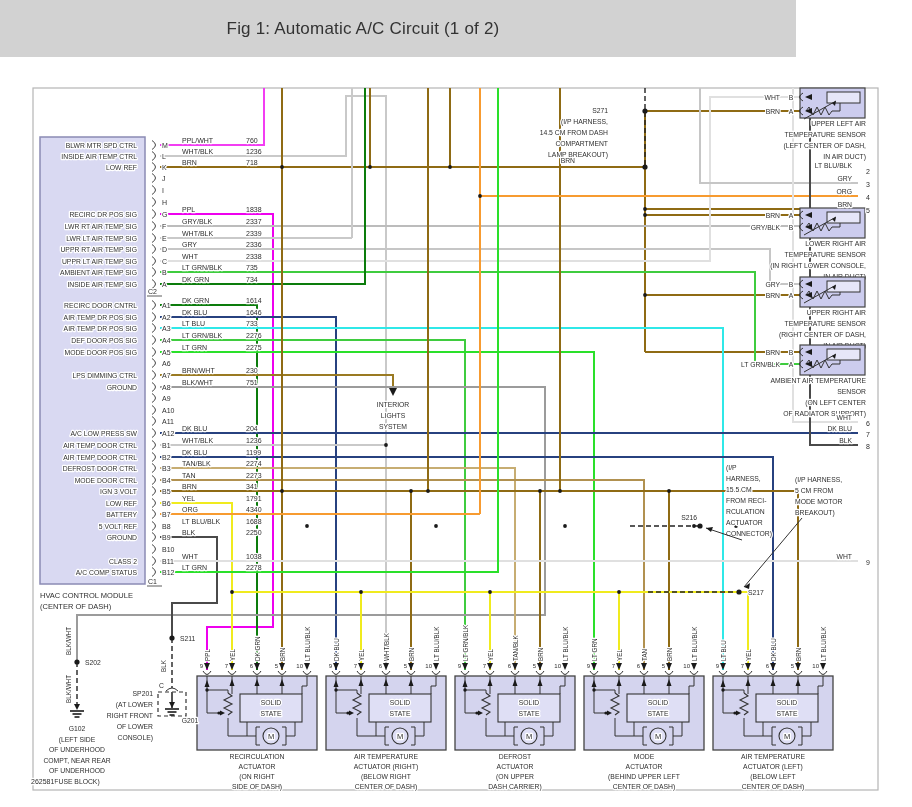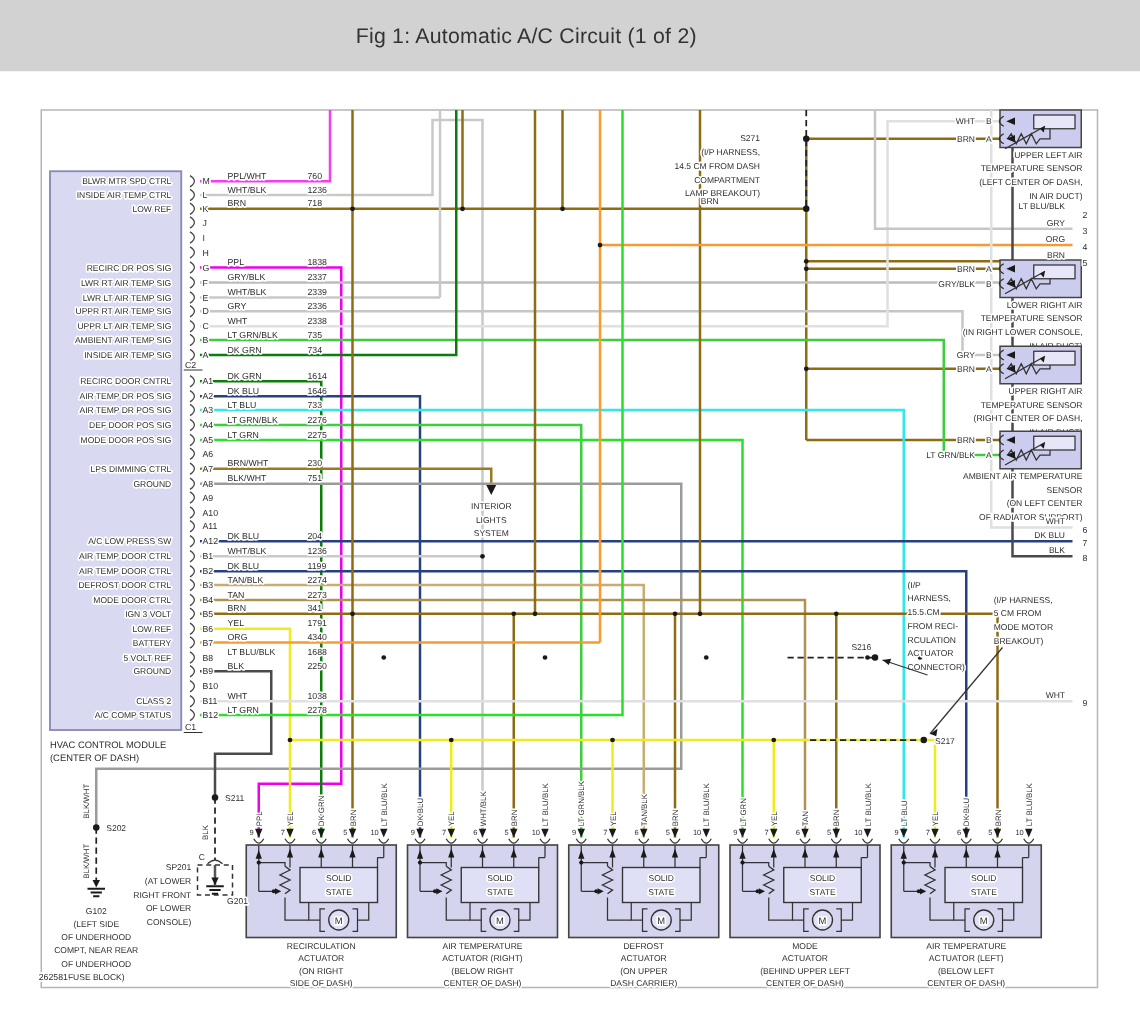--- a/index.html
+++ b/index.html
@@ -4,7 +4,7 @@
 <style>
   html,body{margin:0;padding:0;background:#ffffff;}
   body{width:912px;height:807px;position:relative;font-family:"Liberation Sans",sans-serif;overflow:hidden;}
-  .titlebar{position:absolute;left:0;top:0;width:912px;height:57px;background:#d2d2d2;}
+  .titlebar{position:absolute;left:0;top:0;width:796px;height:57px;background:#d2d2d2;}
   .titlebar .t{display:block;text-align:center;margin-right:70px;line-height:57px;font-size:17px;color:#333;letter-spacing:.2px;}
   #diag{position:absolute;left:0;top:0;}
   svg text{font-family:"Liberation Sans",sans-serif;fill:#2e2e2e;}

